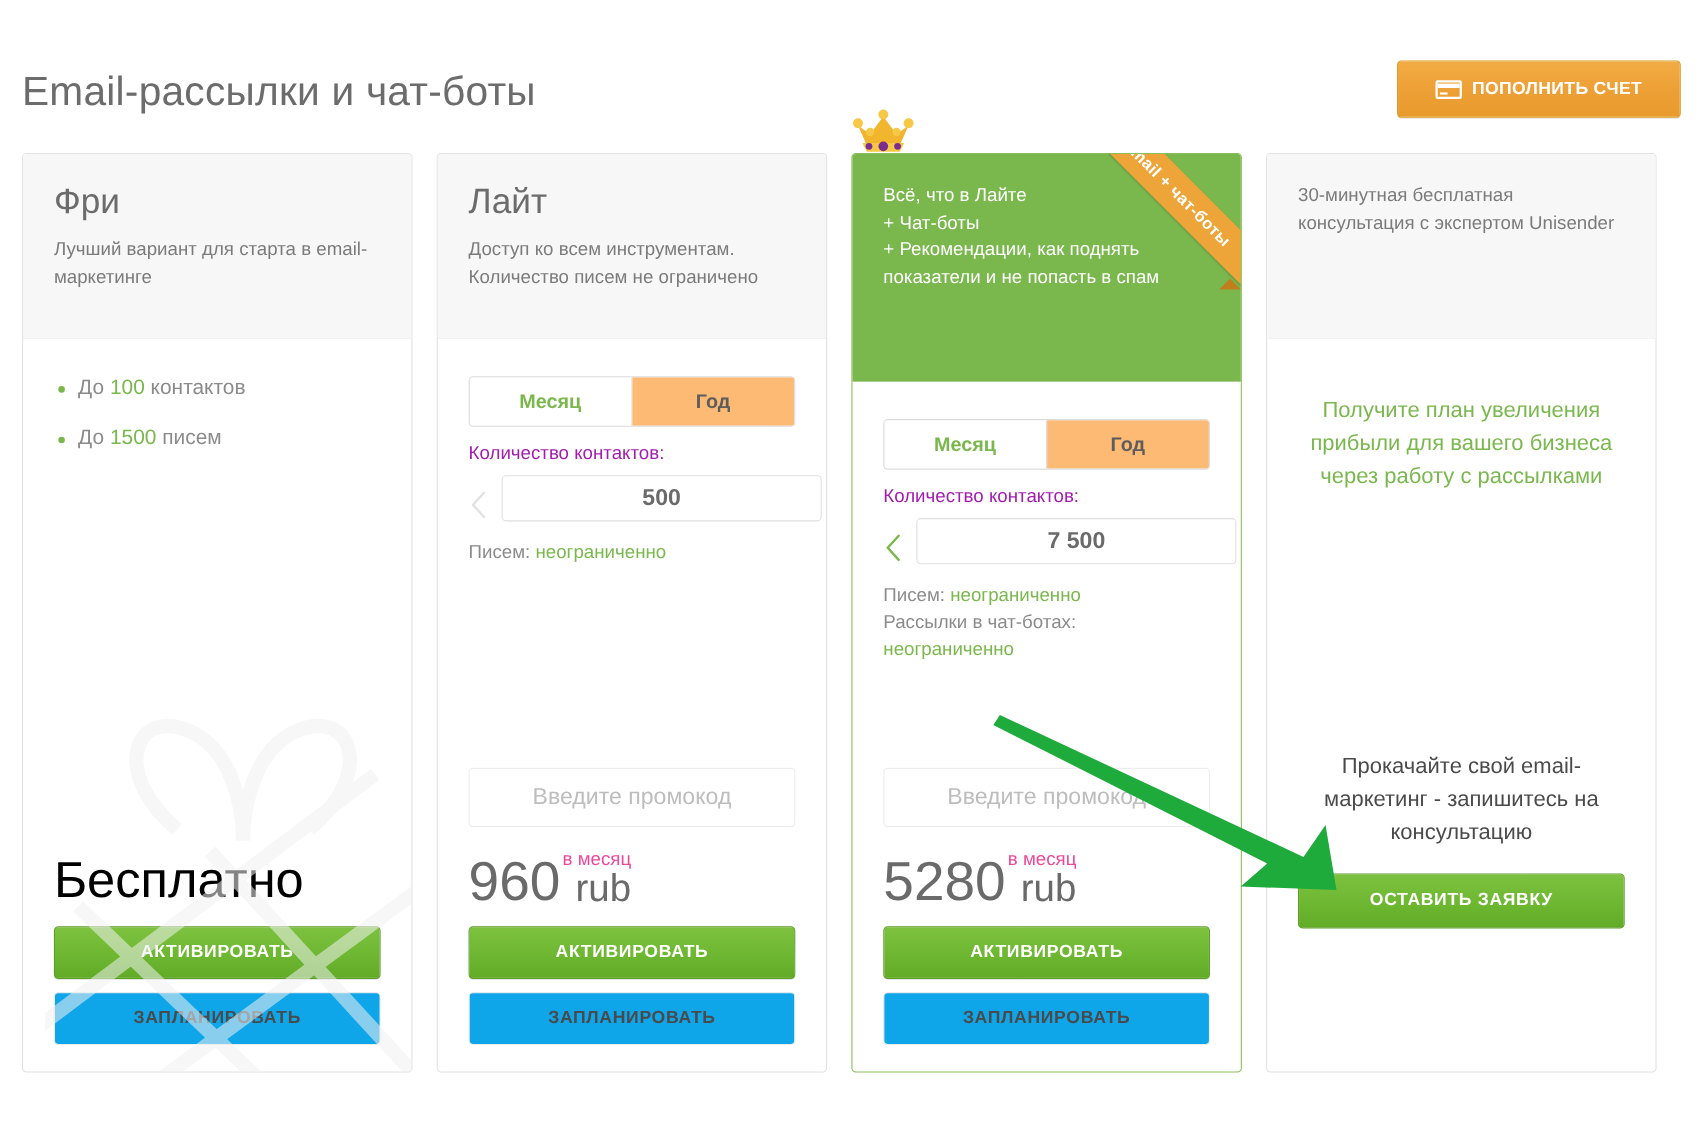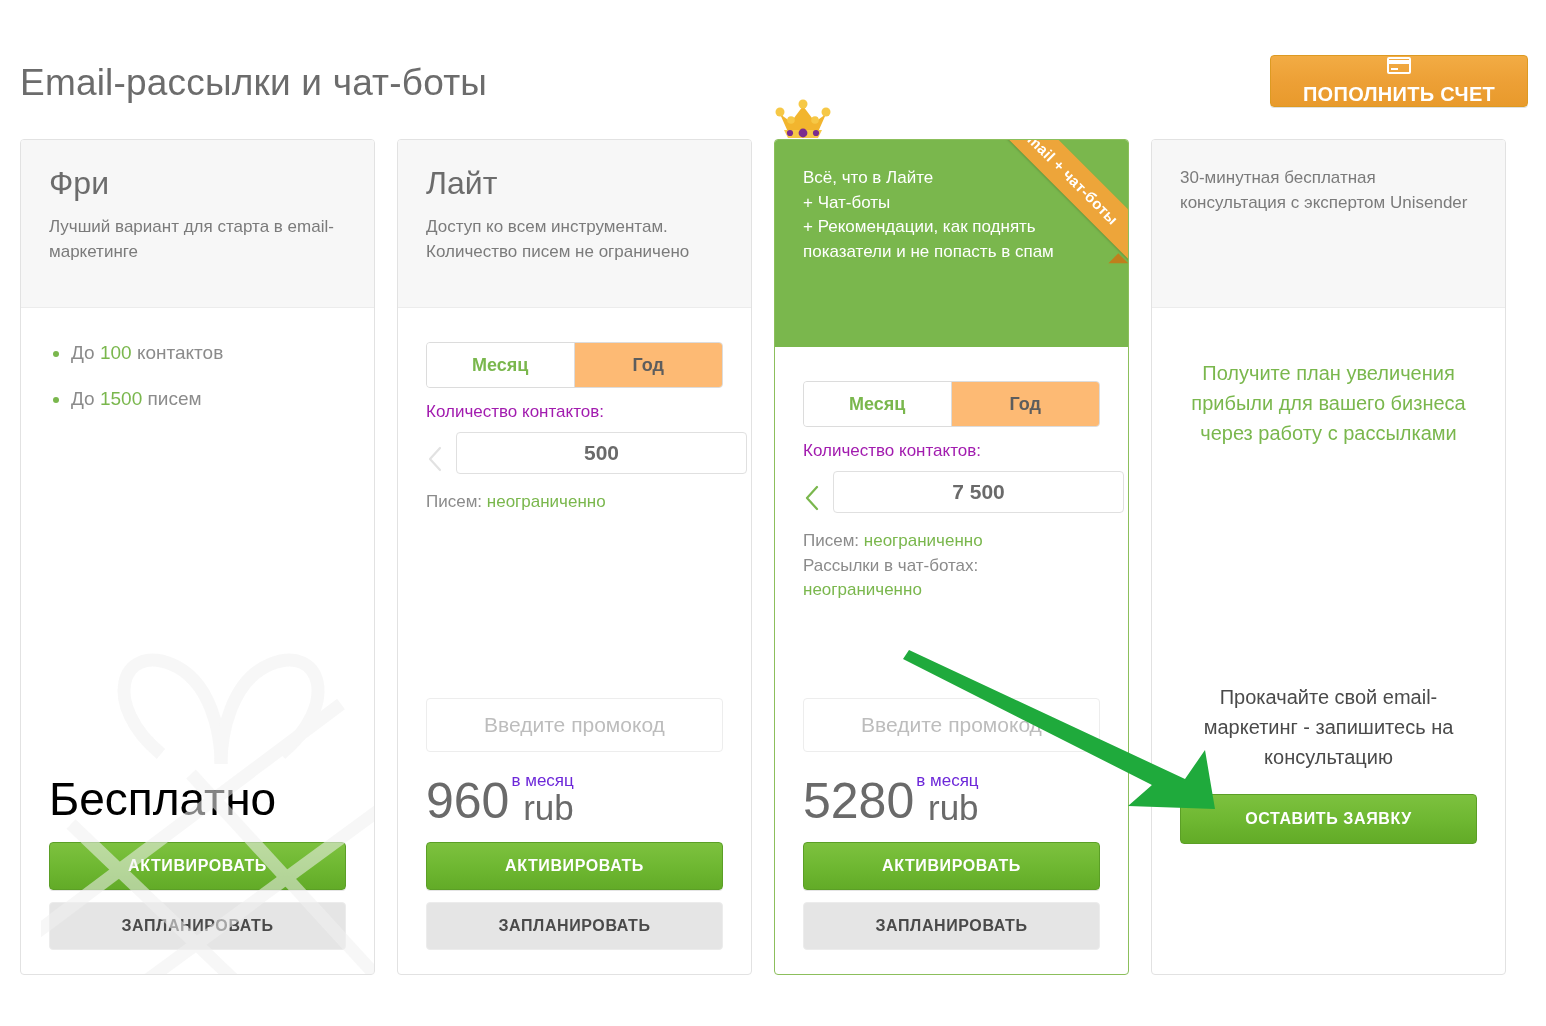--- a/index.html
+++ b/index.html
@@ -48,7 +48,7 @@
     background: linear-gradient(to bottom, #f2ac44 0%, #eda036 50%, #e89a2c 100%);
     box-shadow: 0 1px 0 rgba(0,0,0,0.12);
     color: #ffffff;
-    font-size: 20px;
+    font-size: 16px;
     font-weight: bold;
     letter-spacing: 0.3px;
     display: flex;
@@ -57,7 +57,6 @@
     gap: 9px;
     cursor: pointer;
     box-sizing: border-box;
-    flex-direction: column;
   }
   .card-icon {
     width: 24px; height: 17px;

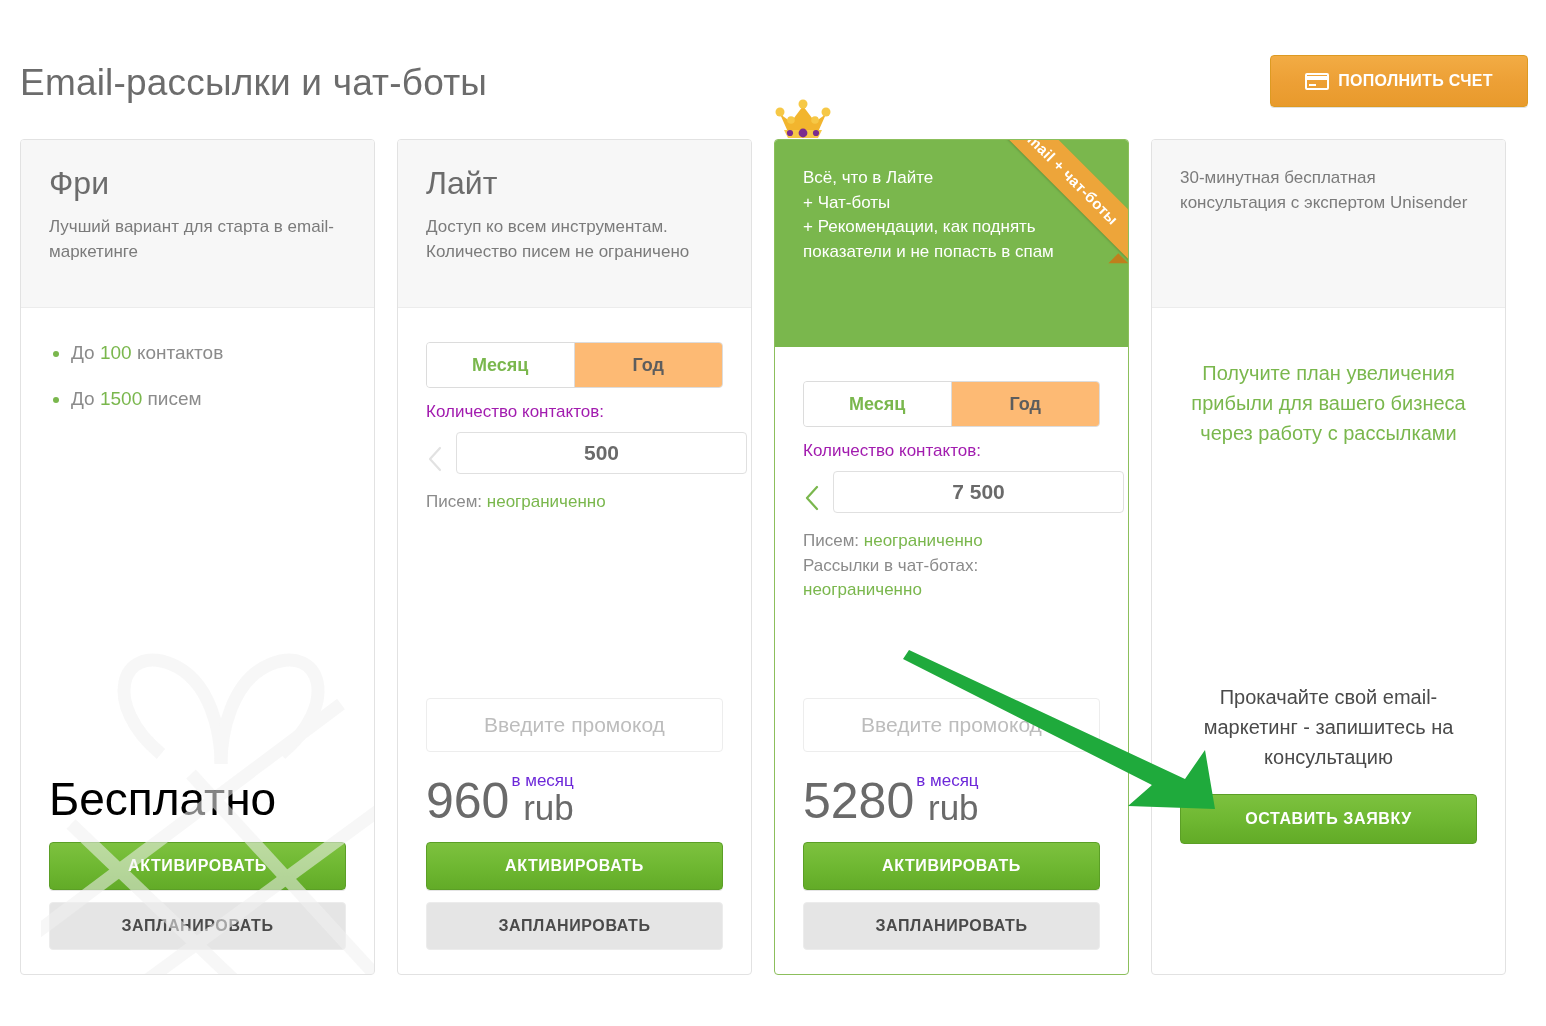--- a/index.html
+++ b/index.html
@@ -312,7 +312,7 @@
   }
   .price-period {
     font-size: 17px;
-    color: #6d28d9;
+    color: #ec4899;
     margin-bottom: 1px;
   }
   .price-cur {

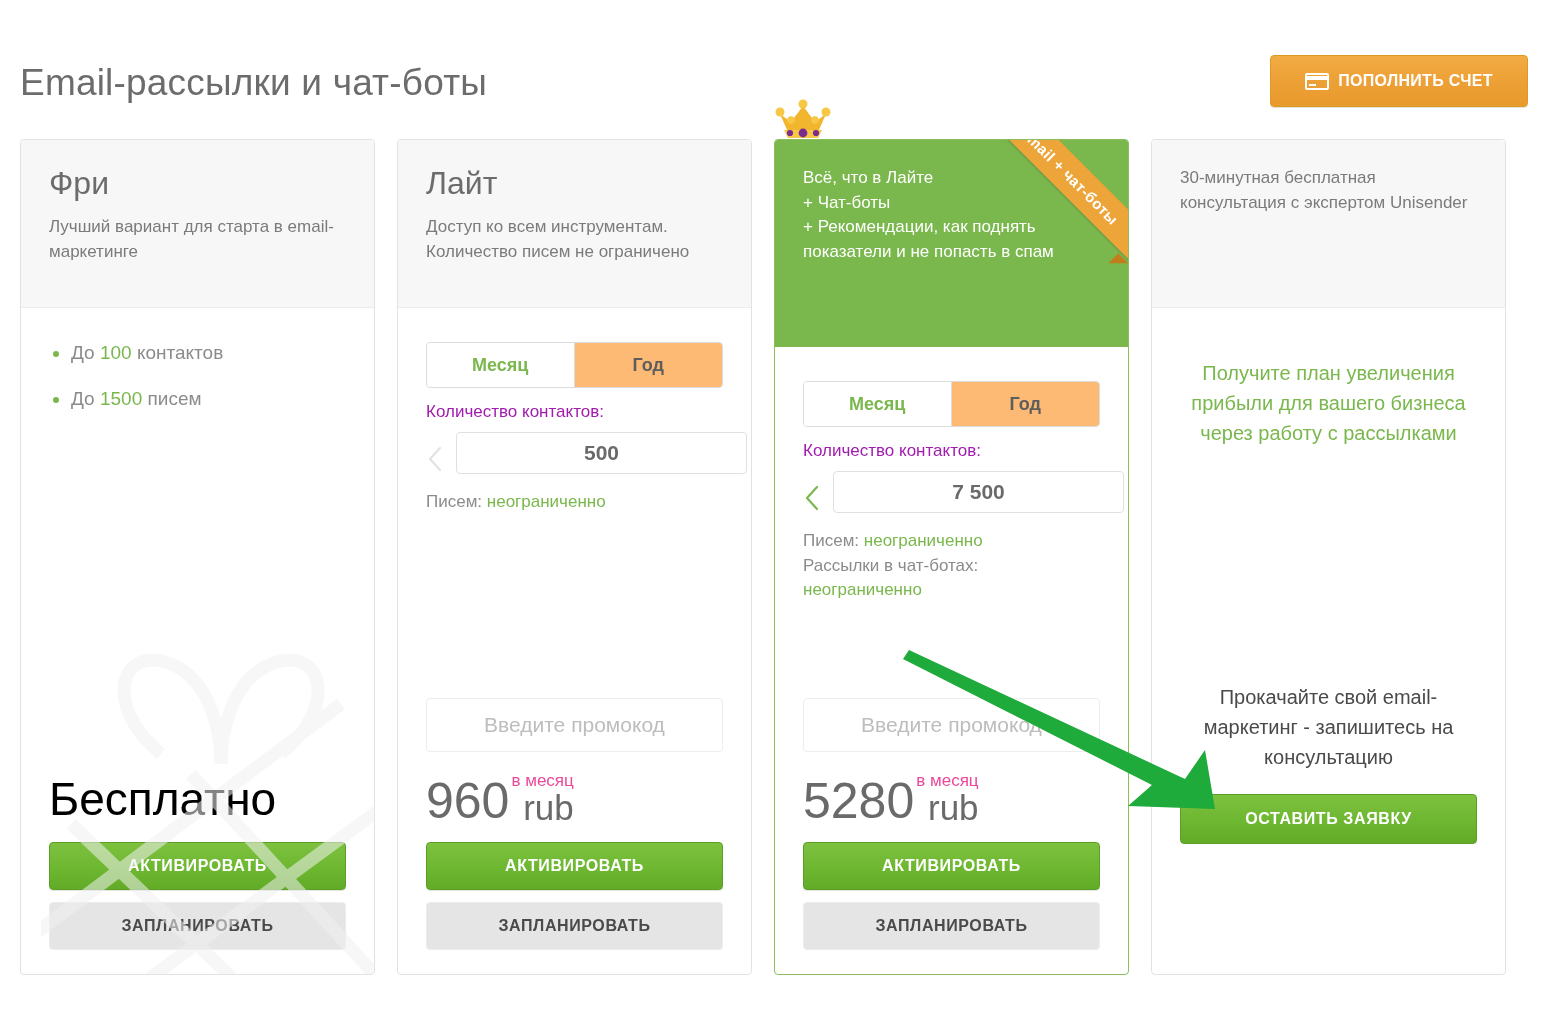--- a/index.html
+++ b/index.html
@@ -352,7 +352,7 @@
     margin-top: 12px;
     border: 1px solid #ececec;
     border-radius: 4px;
-    background: #e5e5e5;
+    background: #0ea5e9;
     color: #4a4a4a;
     font-size: 16px;
     font-weight: bold;

